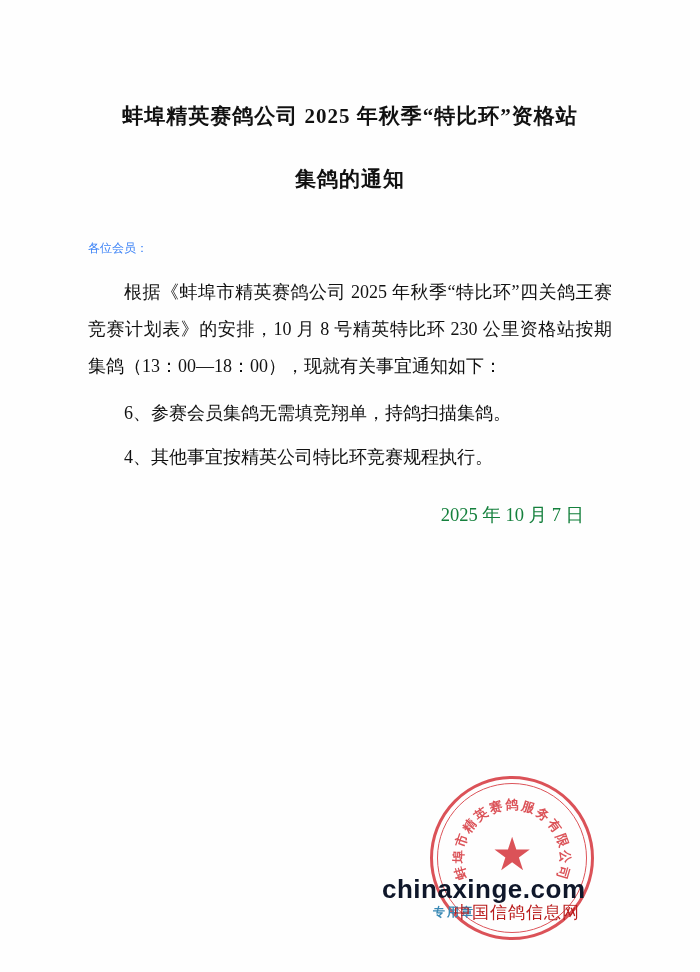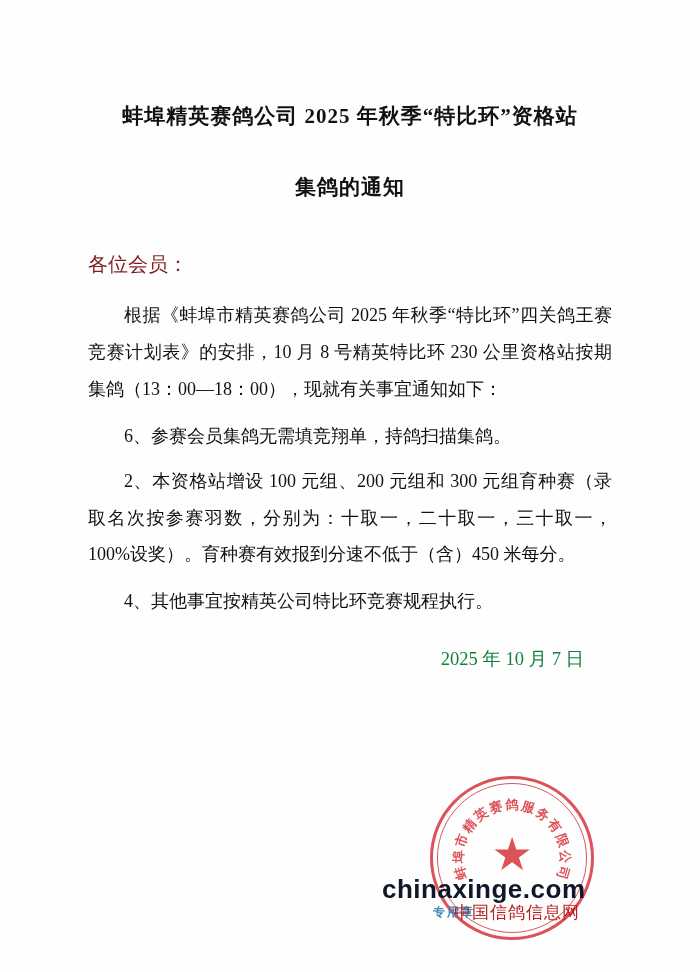--- a/index.html
+++ b/index.html
@@ -38,7 +38,7 @@
     line-height: 1.55;
   }
   .title-line.second {
-    margin-top: 38px;
+    margin-top: 30px;
   }
   .body-block {
     margin-top: 42px;

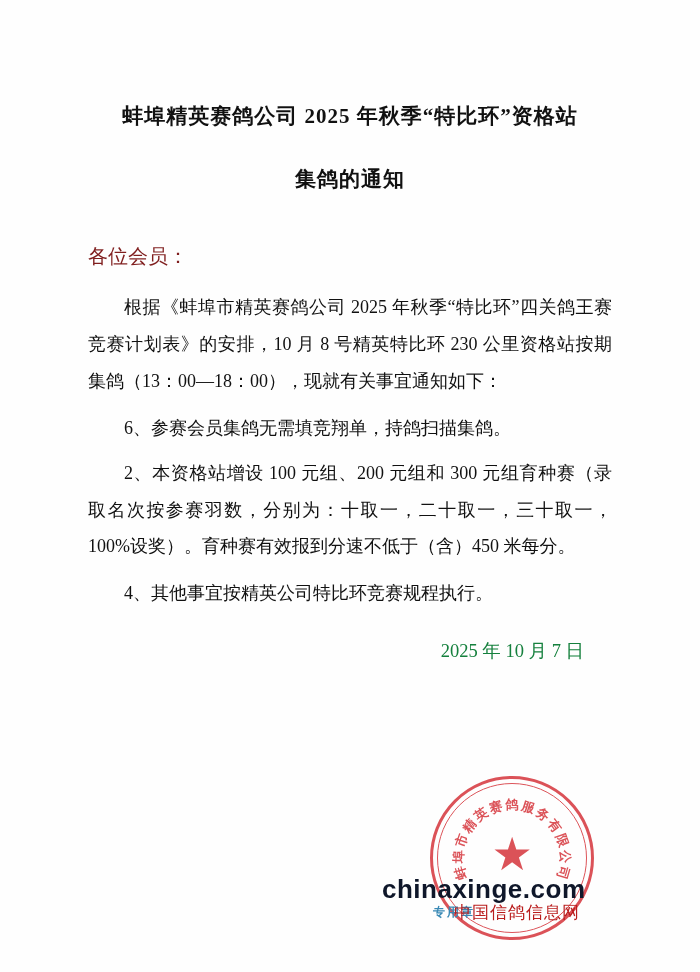--- a/index.html
+++ b/index.html
@@ -45,8 +45,8 @@
     padding: 0 88px 0 88px;
   }
   .salutation {
-    font-size: 20px;
-    color: #7f1d1d;
+    font-size: 12px;
+    color: #3b82f6;
     line-height: 1.9;
     margin-bottom: 14px;
   }

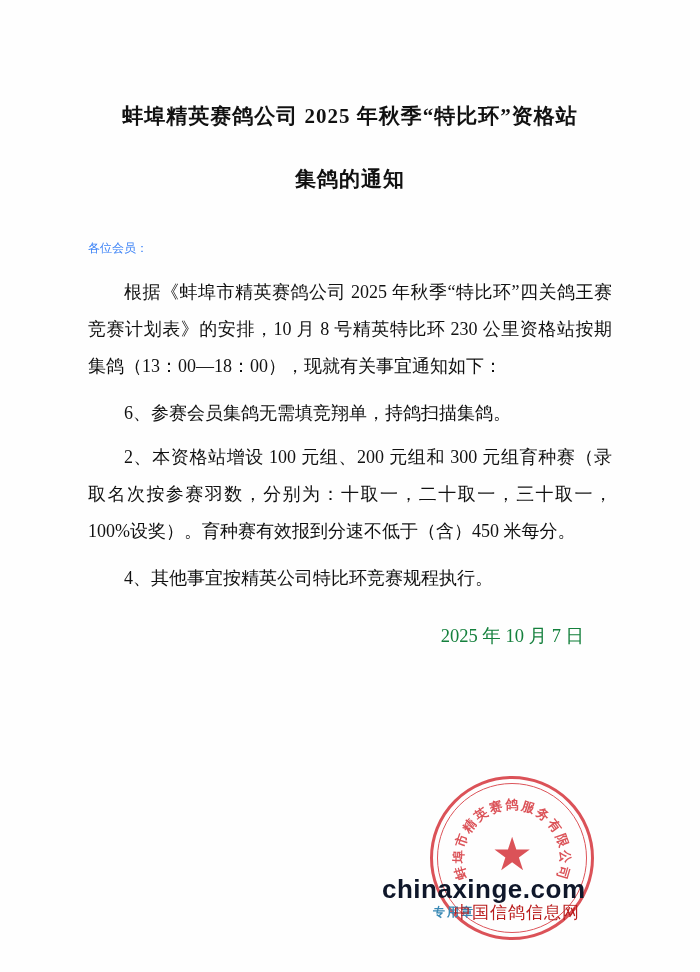--- a/index.html
+++ b/index.html
@@ -174,7 +174,6 @@
 
       <p class="para">根据《蚌埠市精英赛鸽公司 2025 年秋季“特比环”四关鸽王赛竞赛计划表》的安排，10 月 8 号精英特比环 230 公里资格站按期集鸽（13：00—18：00），现就有关事宜通知如下：</p>
       <p class="para tight">6、参赛会员集鸽无需填竞翔单，持鸽扫描集鸽。</p>
-      <p class="para">2、本资格站增设 100 元组、200 元组和 300 元组育种赛（录取名次按参赛羽数，分别为：十取一，二十取一，三十取一，100%设奖）。育种赛有效报到分速不低于（含）450 米每分。</p>
       <p class="para tight">4、其他事宜按精英公司特比环竞赛规程执行。</p>
 
 

